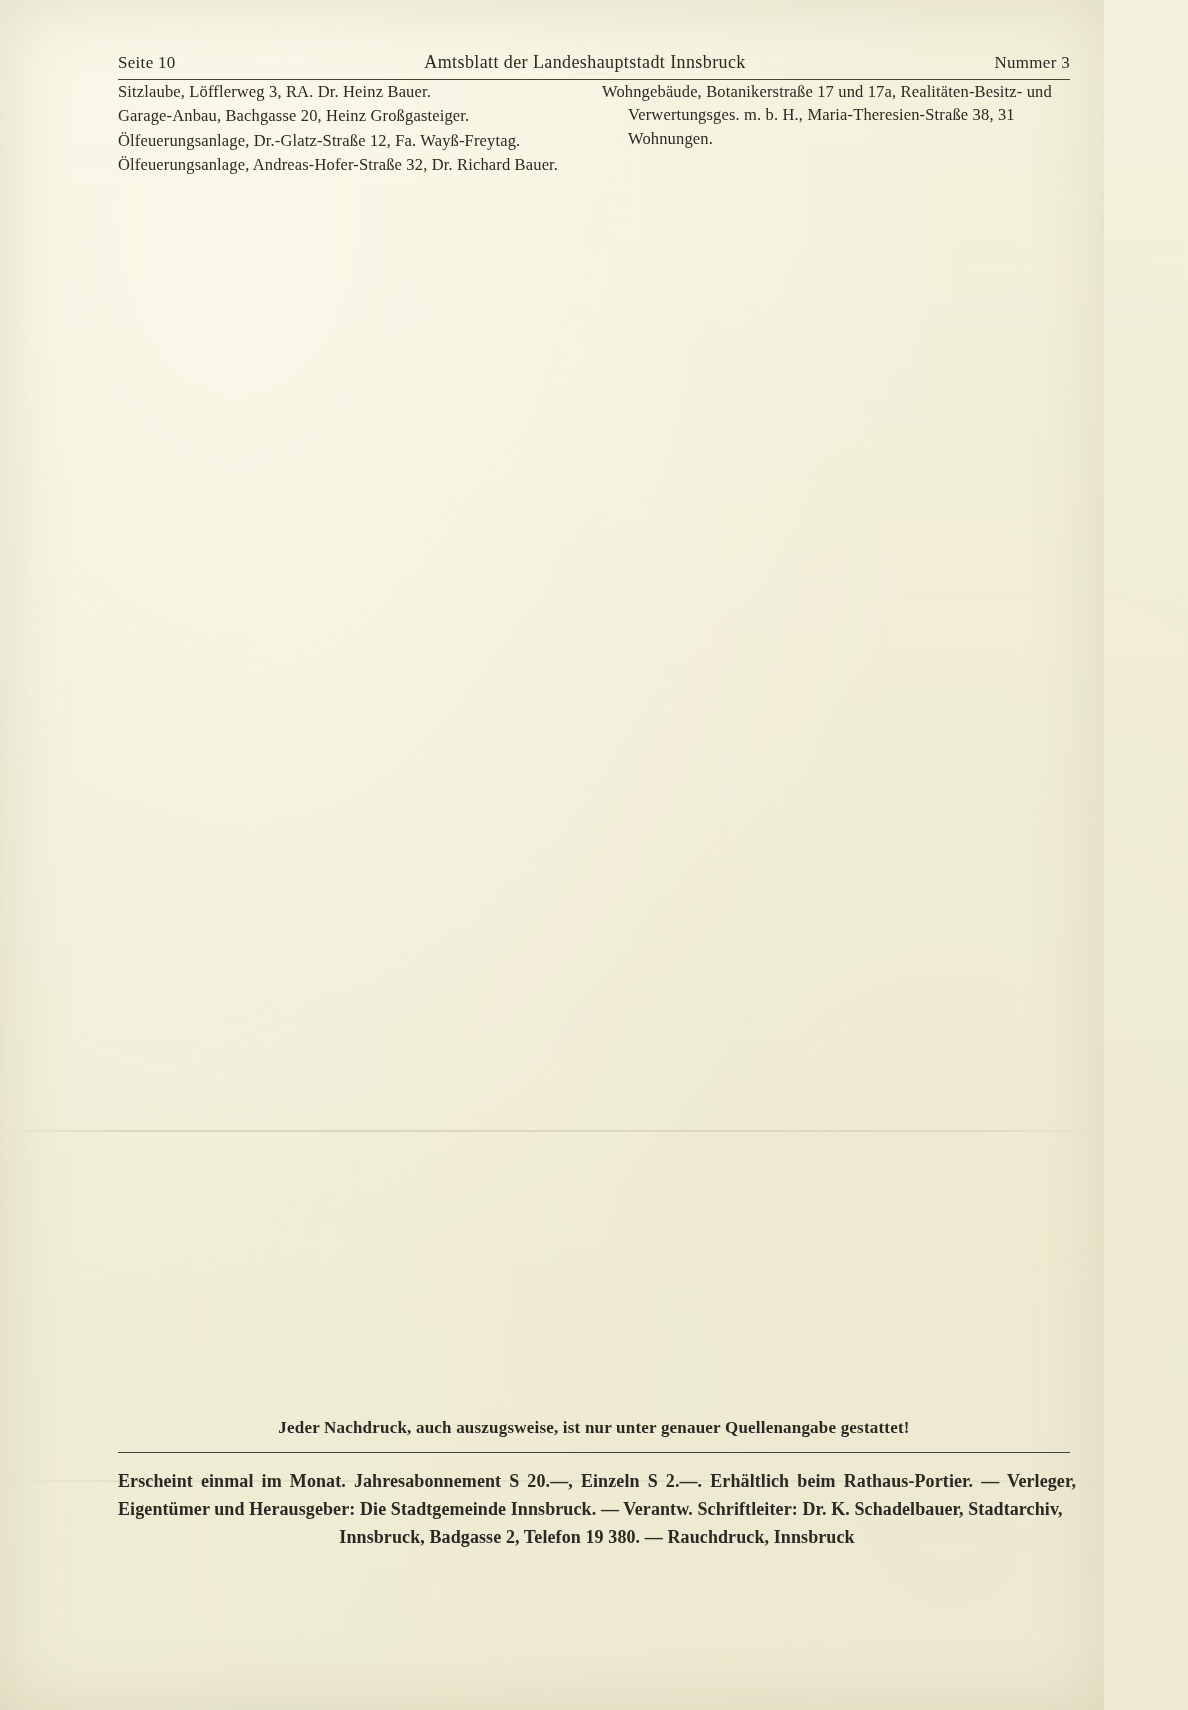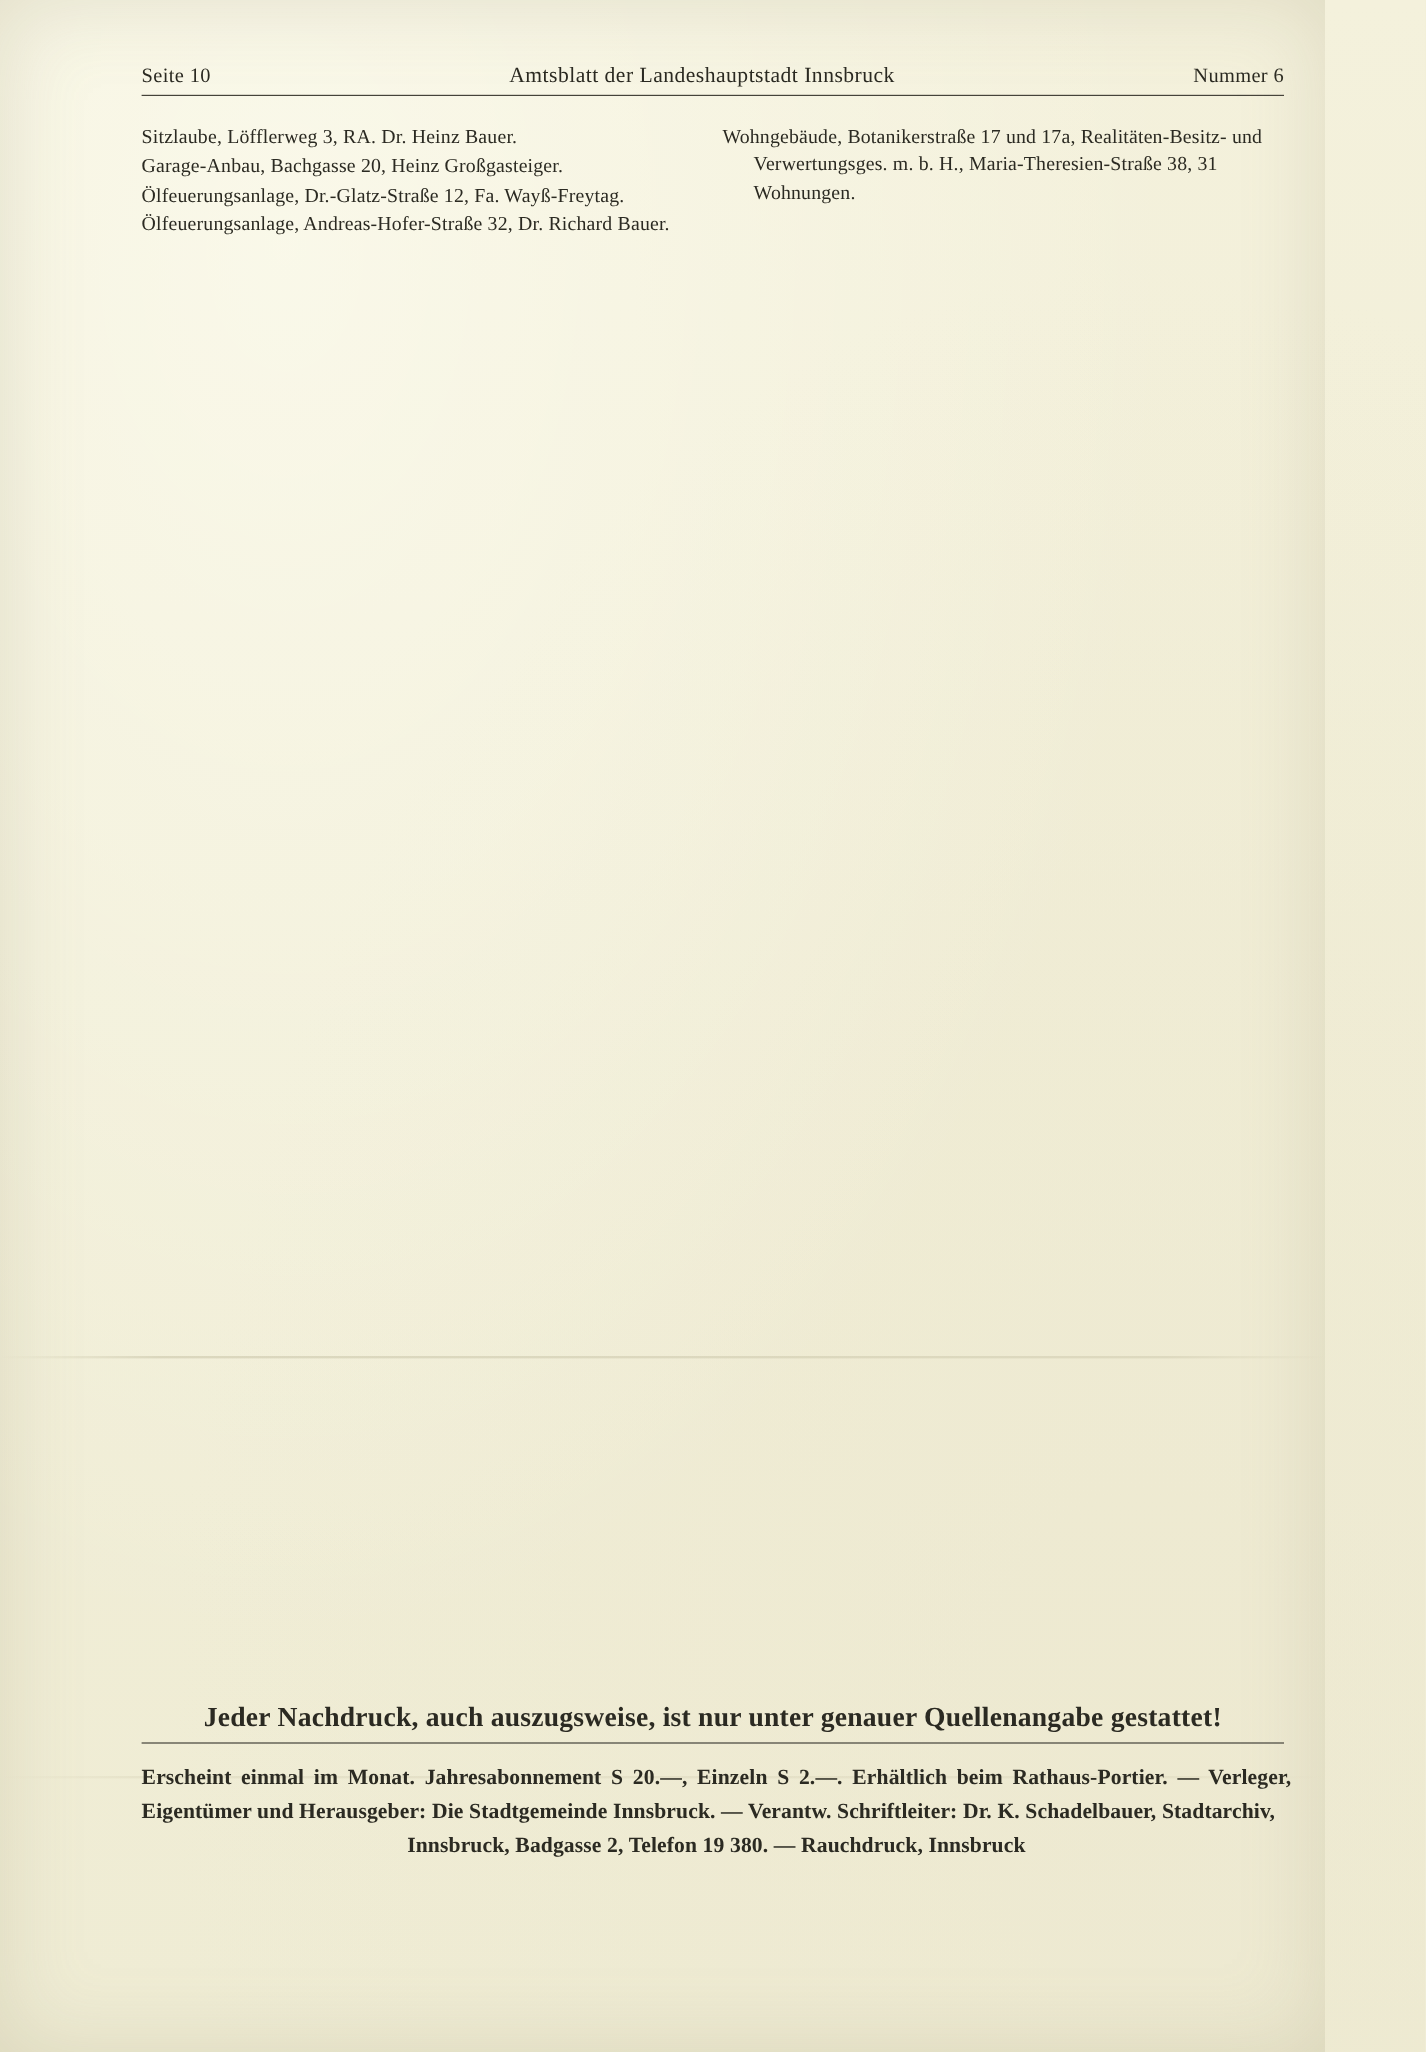--- a/index.html
+++ b/index.html
@@ -151,7 +151,7 @@
     <div class="running-head">
       <div class="rh-left">Seite 10</div>
       <div class="rh-center">Amtsblatt der Landeshauptstadt Innsbruck</div>
-      <div class="rh-right">Nummer 6</div>
+      <div class="rh-right">Nummer 3</div>
     </div>
     <hr class="rule">
 

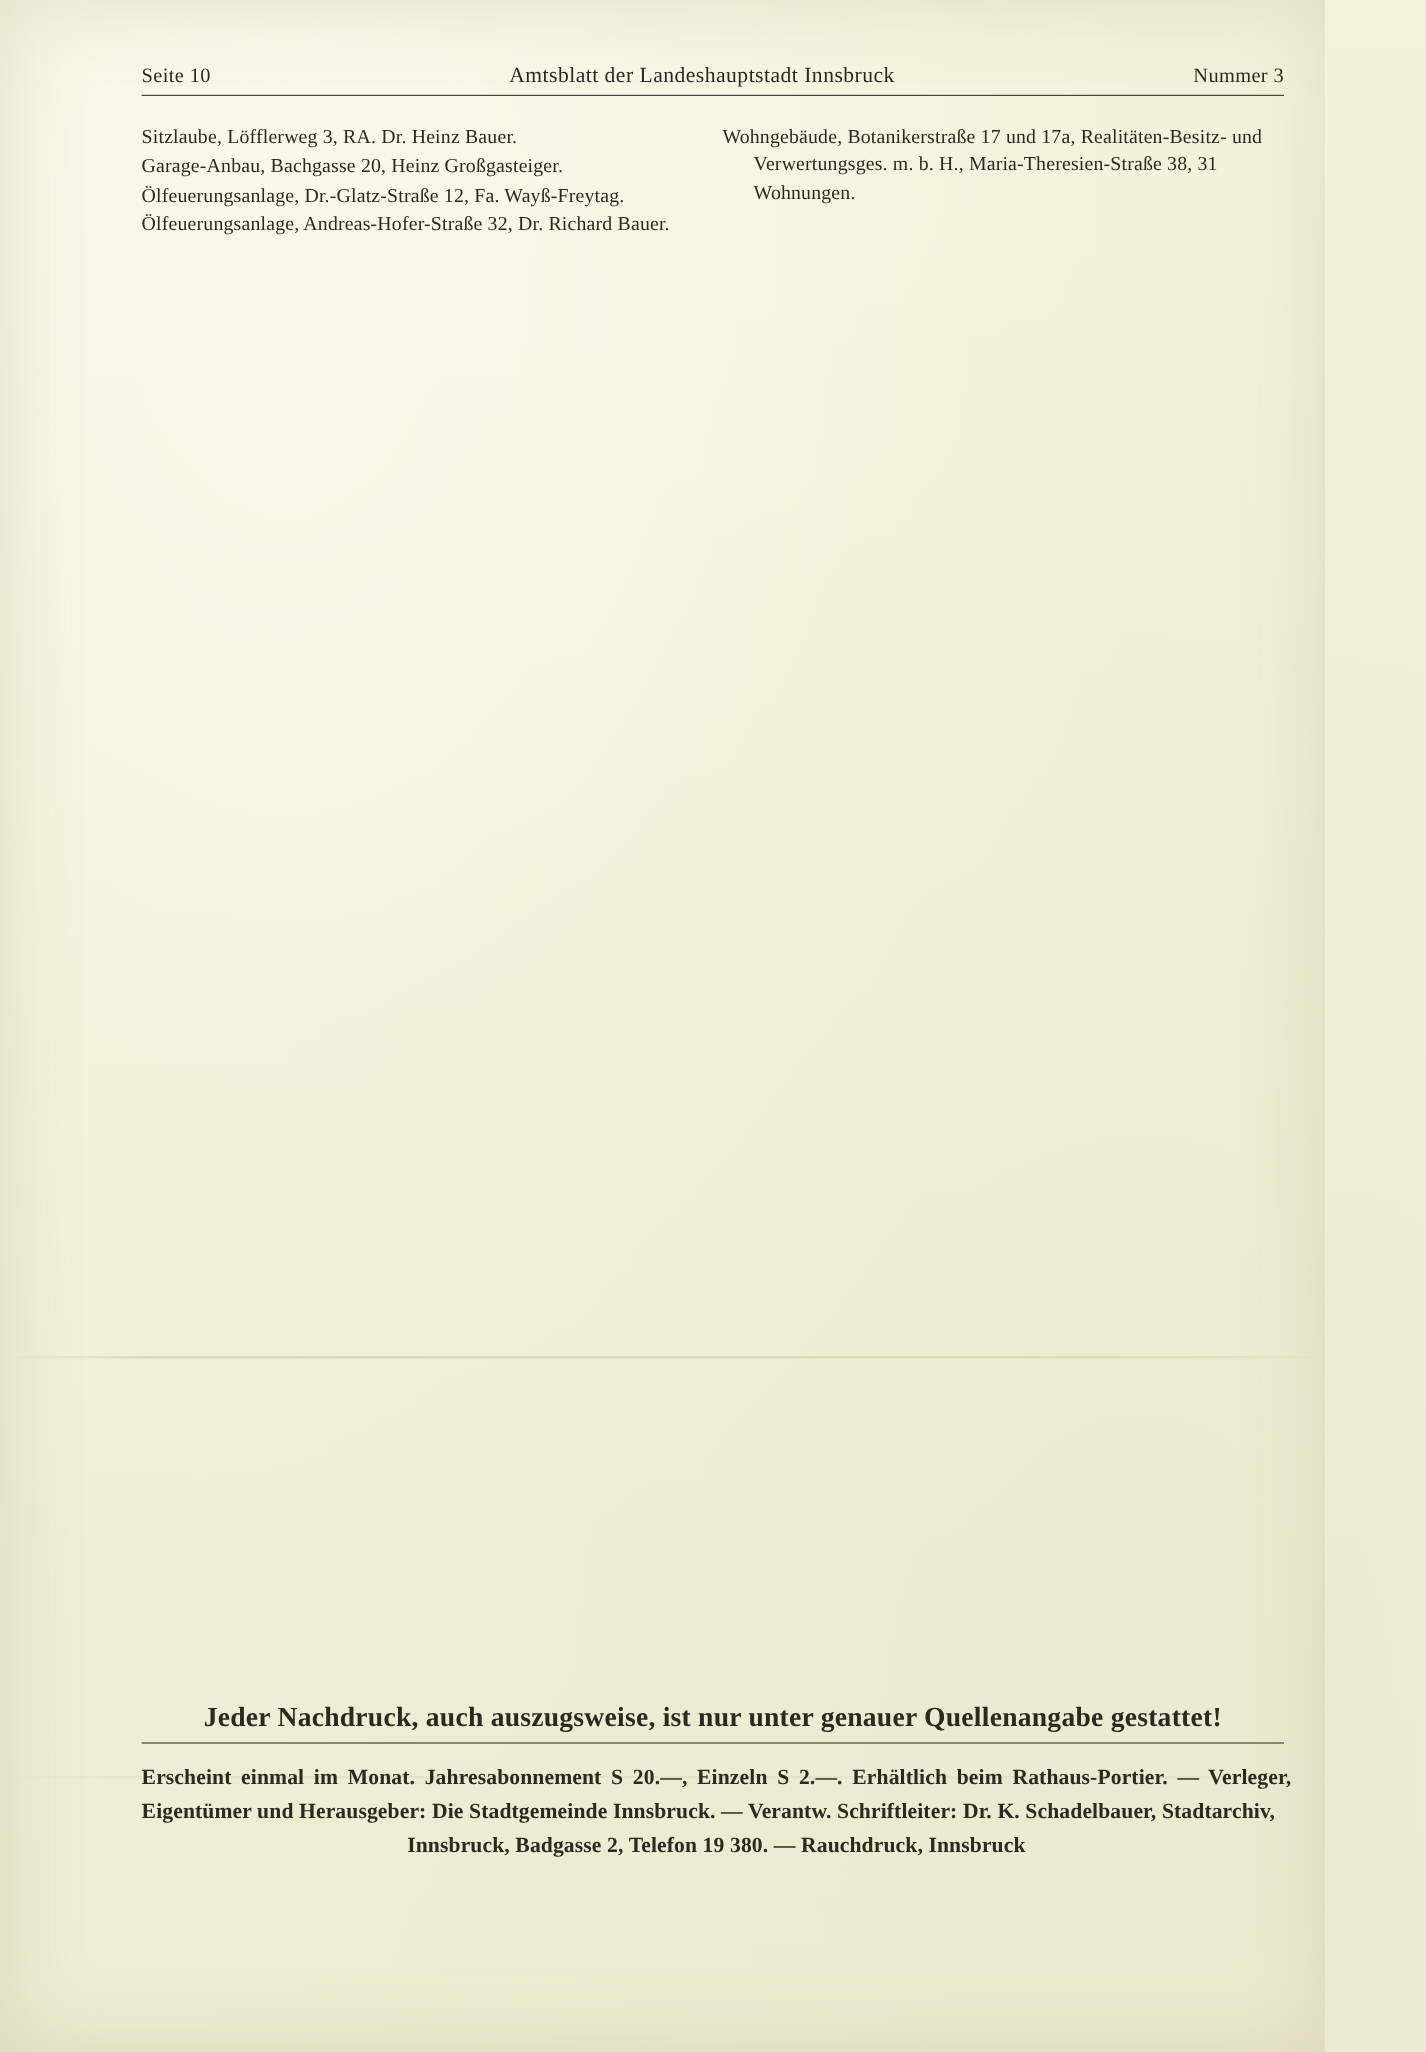--- a/index.html
+++ b/index.html
@@ -72,7 +72,6 @@
   .columns {
     display: flex;
     gap: 28px;
-    margin-top: 22px;
   }
   .col {
     width: 456px;

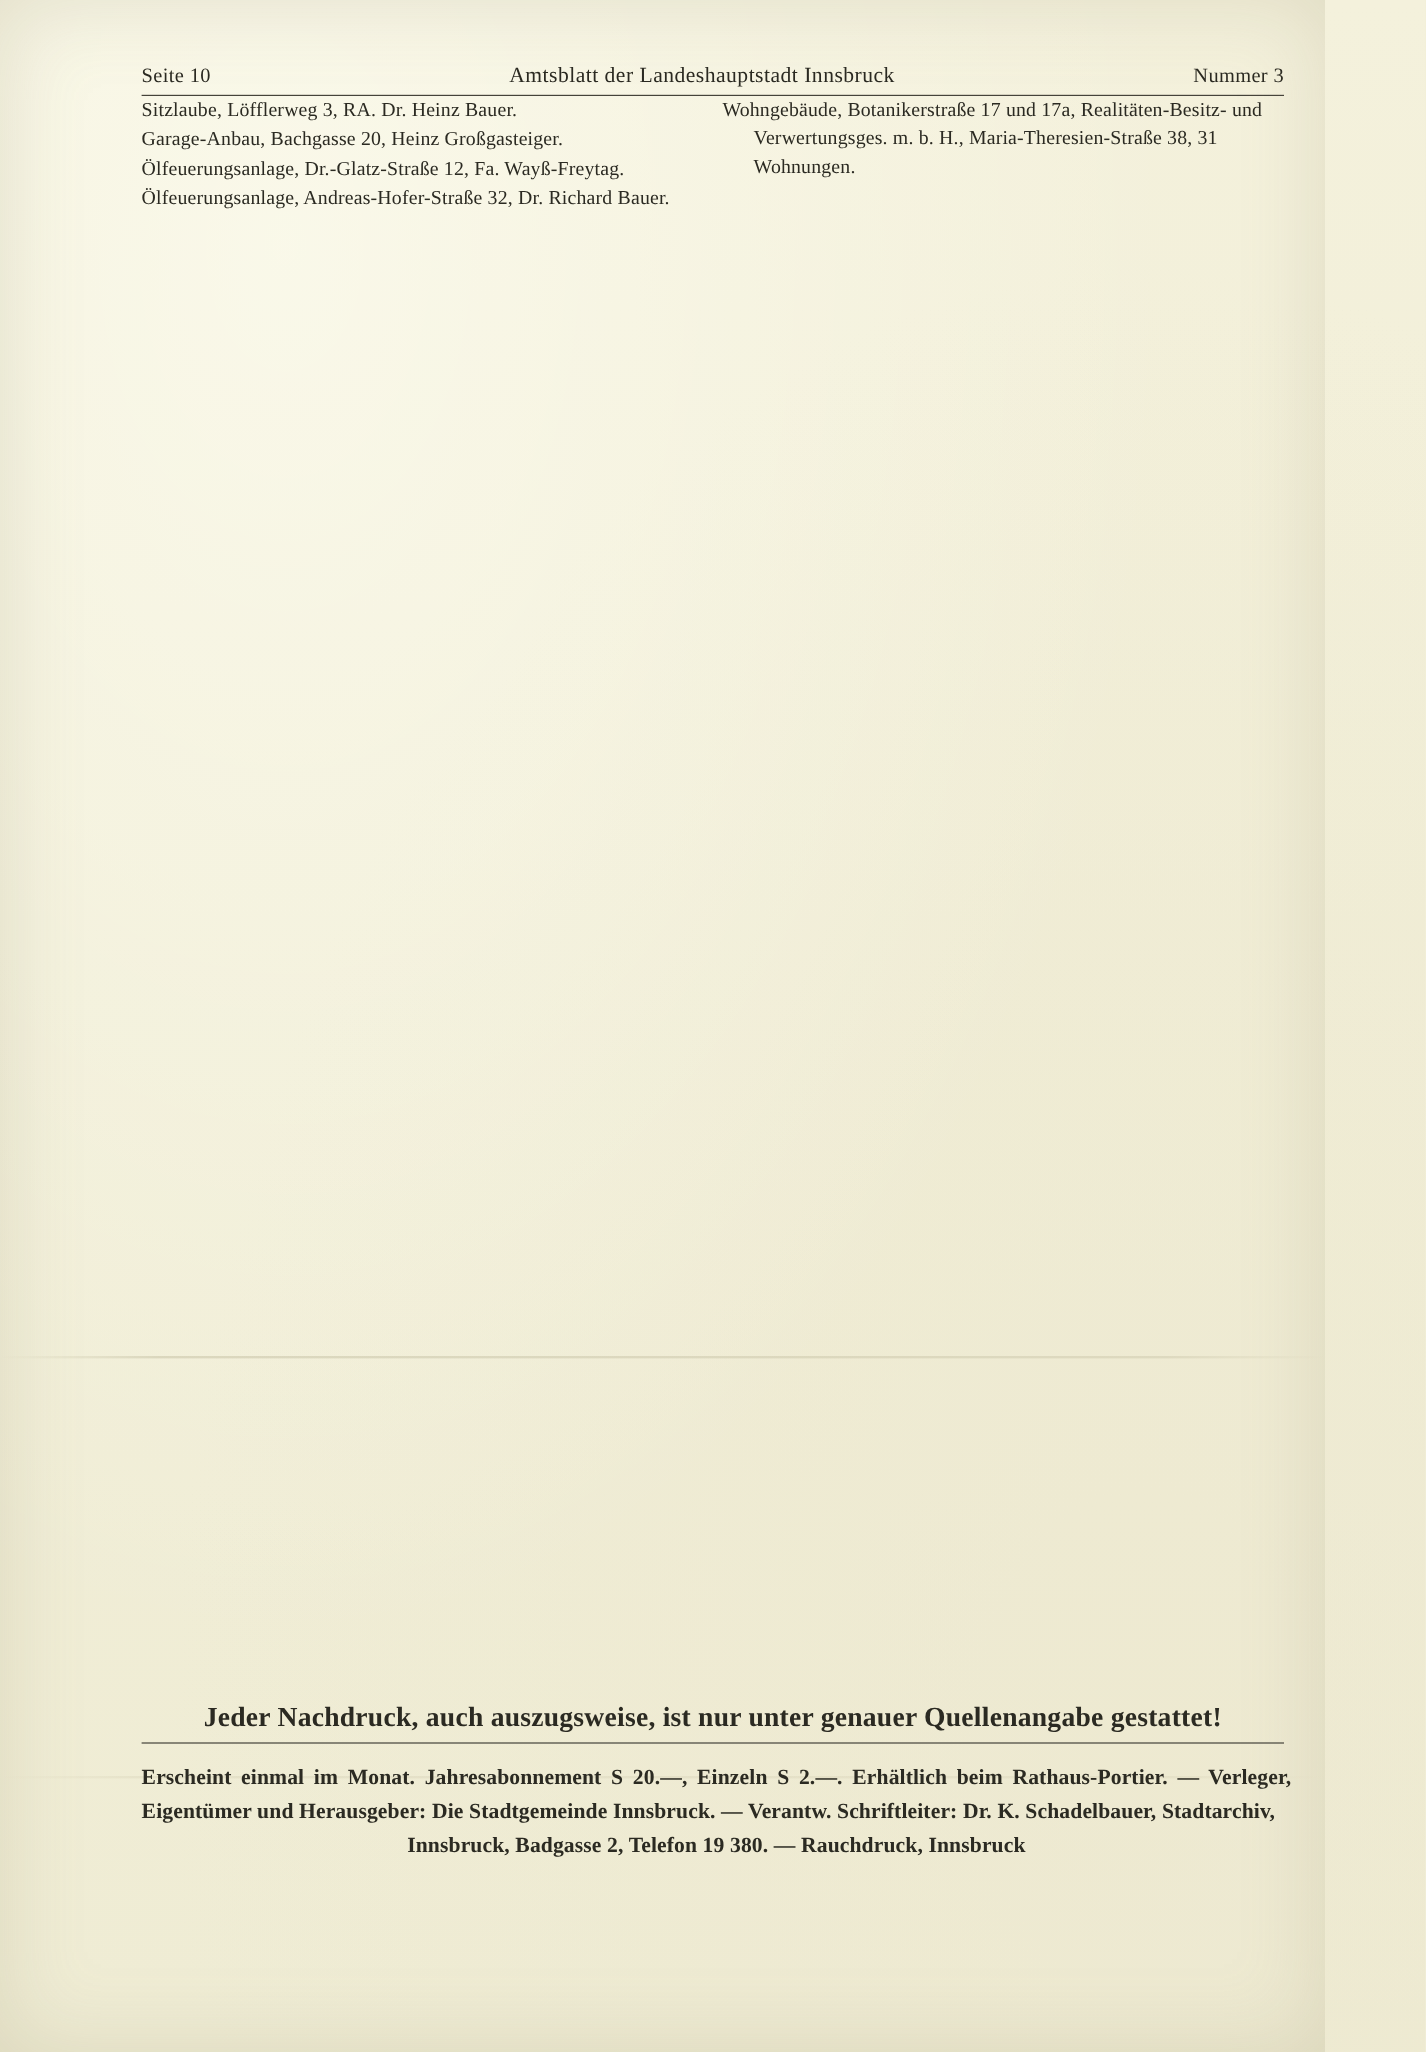--- a/index.html
+++ b/index.html
@@ -93,7 +93,7 @@
     top: 1418px;
     width: 952px;
     text-align: center;
-    font-size: 23px;
+    font-size: 17px;
     font-weight: bold;
     letter-spacing: 0.2px;
   }

